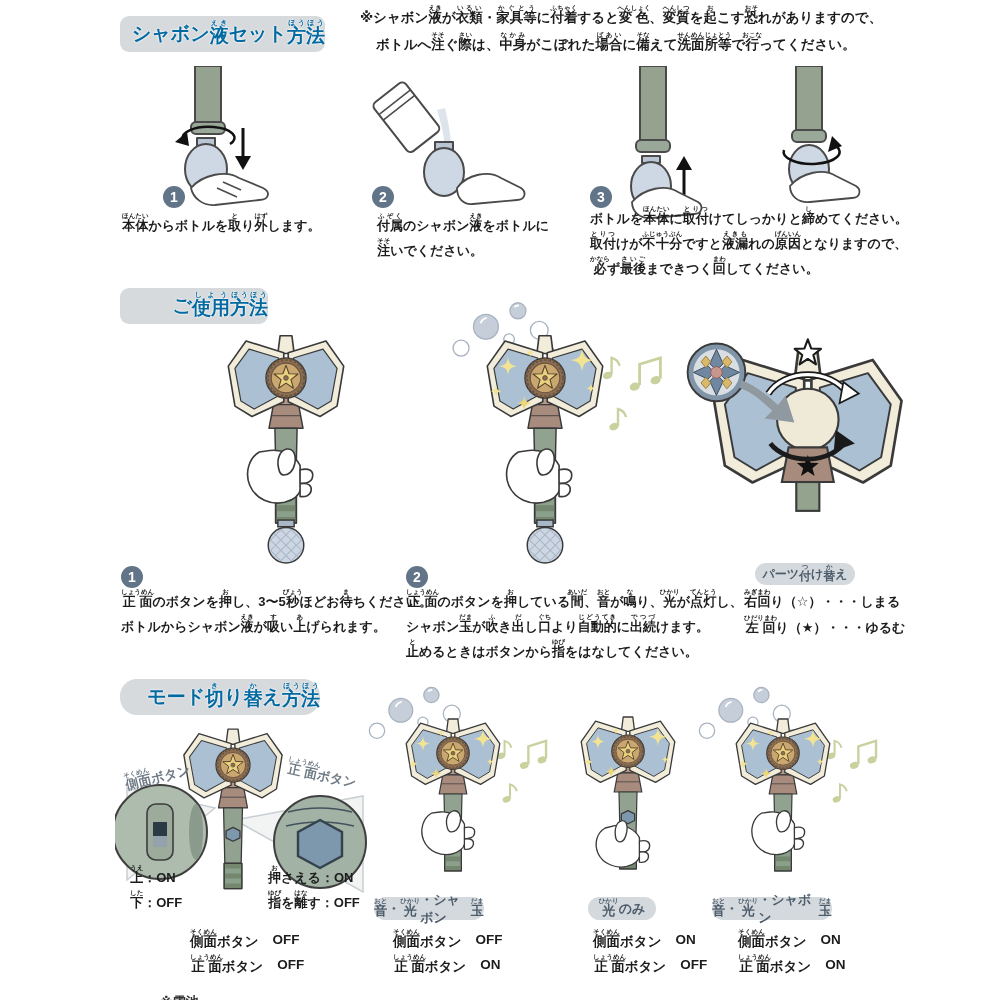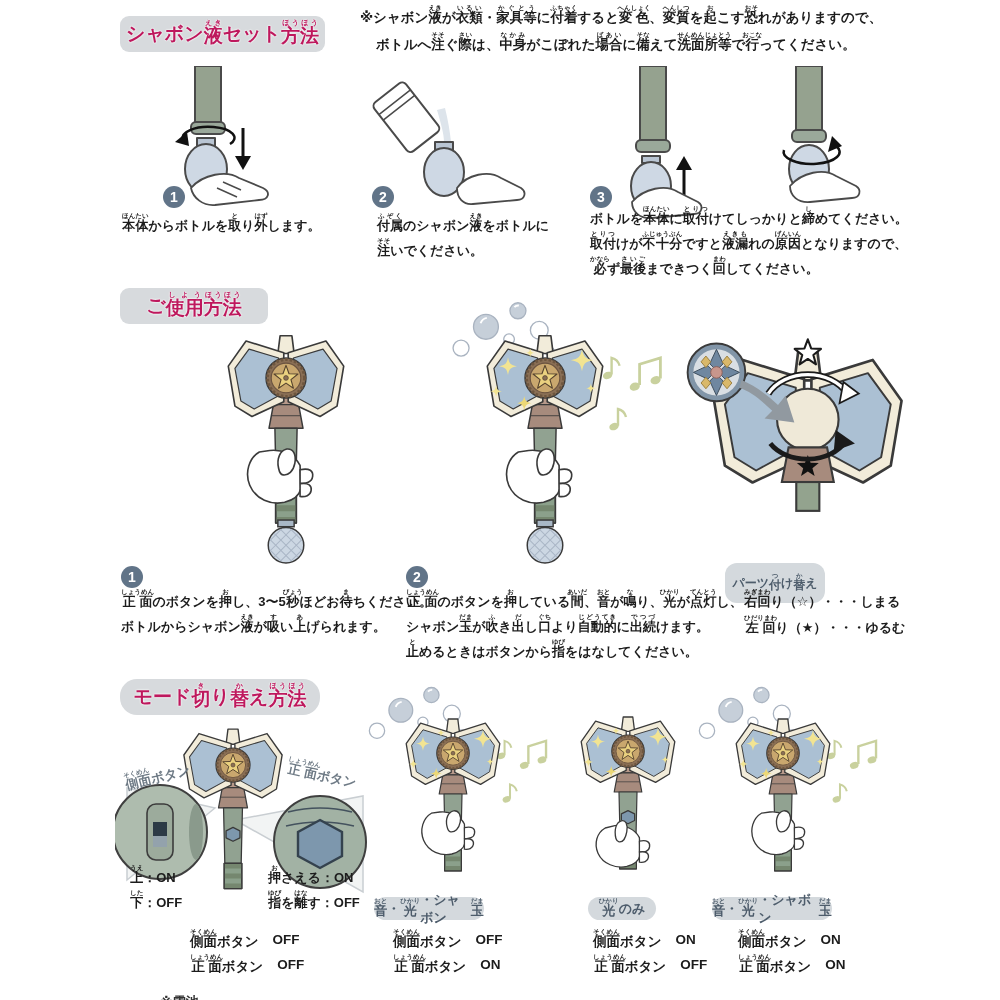--- a/index.html
+++ b/index.html
@@ -6,8 +6,8 @@
   .page{position:relative;width:1000px;height:1000px;background:#fff;overflow:hidden;
         font-family:"Liberation Sans","DejaVu Sans",sans-serif;color:#1c1c1c;}
   .abs{position:absolute;}
-  .badge{background:#d7dadd;border-radius:9px;color:#be185d;font-weight:bold;
-         display:flex;align-items:center;justify-content:center;
+  .badge{background:#d7dadd;border-radius:9px;color:#0369a1;font-weight:bold;
+         display:flex;align-items:center;justify-content:flex-end;
          text-shadow:0 0 2px #fff,0 0 2px #fff;}
   .pill{background:#d4d9dd;border-radius:12px;color:#4d5c6b;font-weight:bold;font-size:13px;
         display:flex;align-items:center;justify-content:center;}

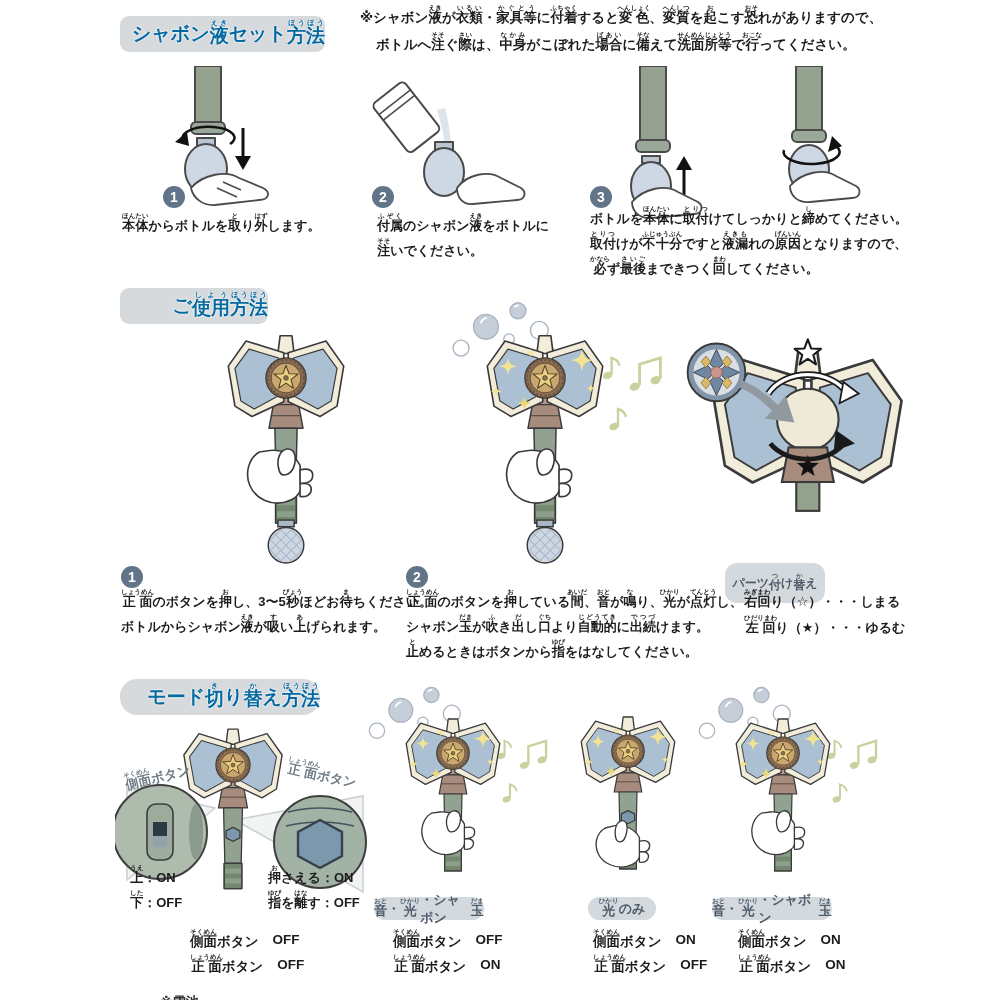--- a/index.html
+++ b/index.html
@@ -301,7 +301,7 @@
   <div><ruby>止<rt>と</rt></ruby>めるときはボタンから<ruby>指<rt>ゆび</rt></ruby>をはなしてください。</div>
 </div>
 
-<div class="abs pill" style="left:725px;top:563px;width:100px;height:40px;font-size:12px;">パーツ<ruby>付<rt>つ</rt></ruby>け<ruby>替<rt>か</rt></ruby>え</div>
+<div class="abs pill" style="left:755px;top:563px;width:100px;height:22px;font-size:12px;">パーツ<ruby>付<rt>つ</rt></ruby>け<ruby>替<rt>か</rt></ruby>え</div>
 <div class="abs cap" style="left:744px;top:588px;line-height:25px">
   <div><ruby>右回<rt>みぎまわ</rt></ruby>り（☆）・・・しまる</div>
   <div><ruby>左回<rt>ひだりまわ</rt></ruby>り（★）・・・ゆるむ</div>

